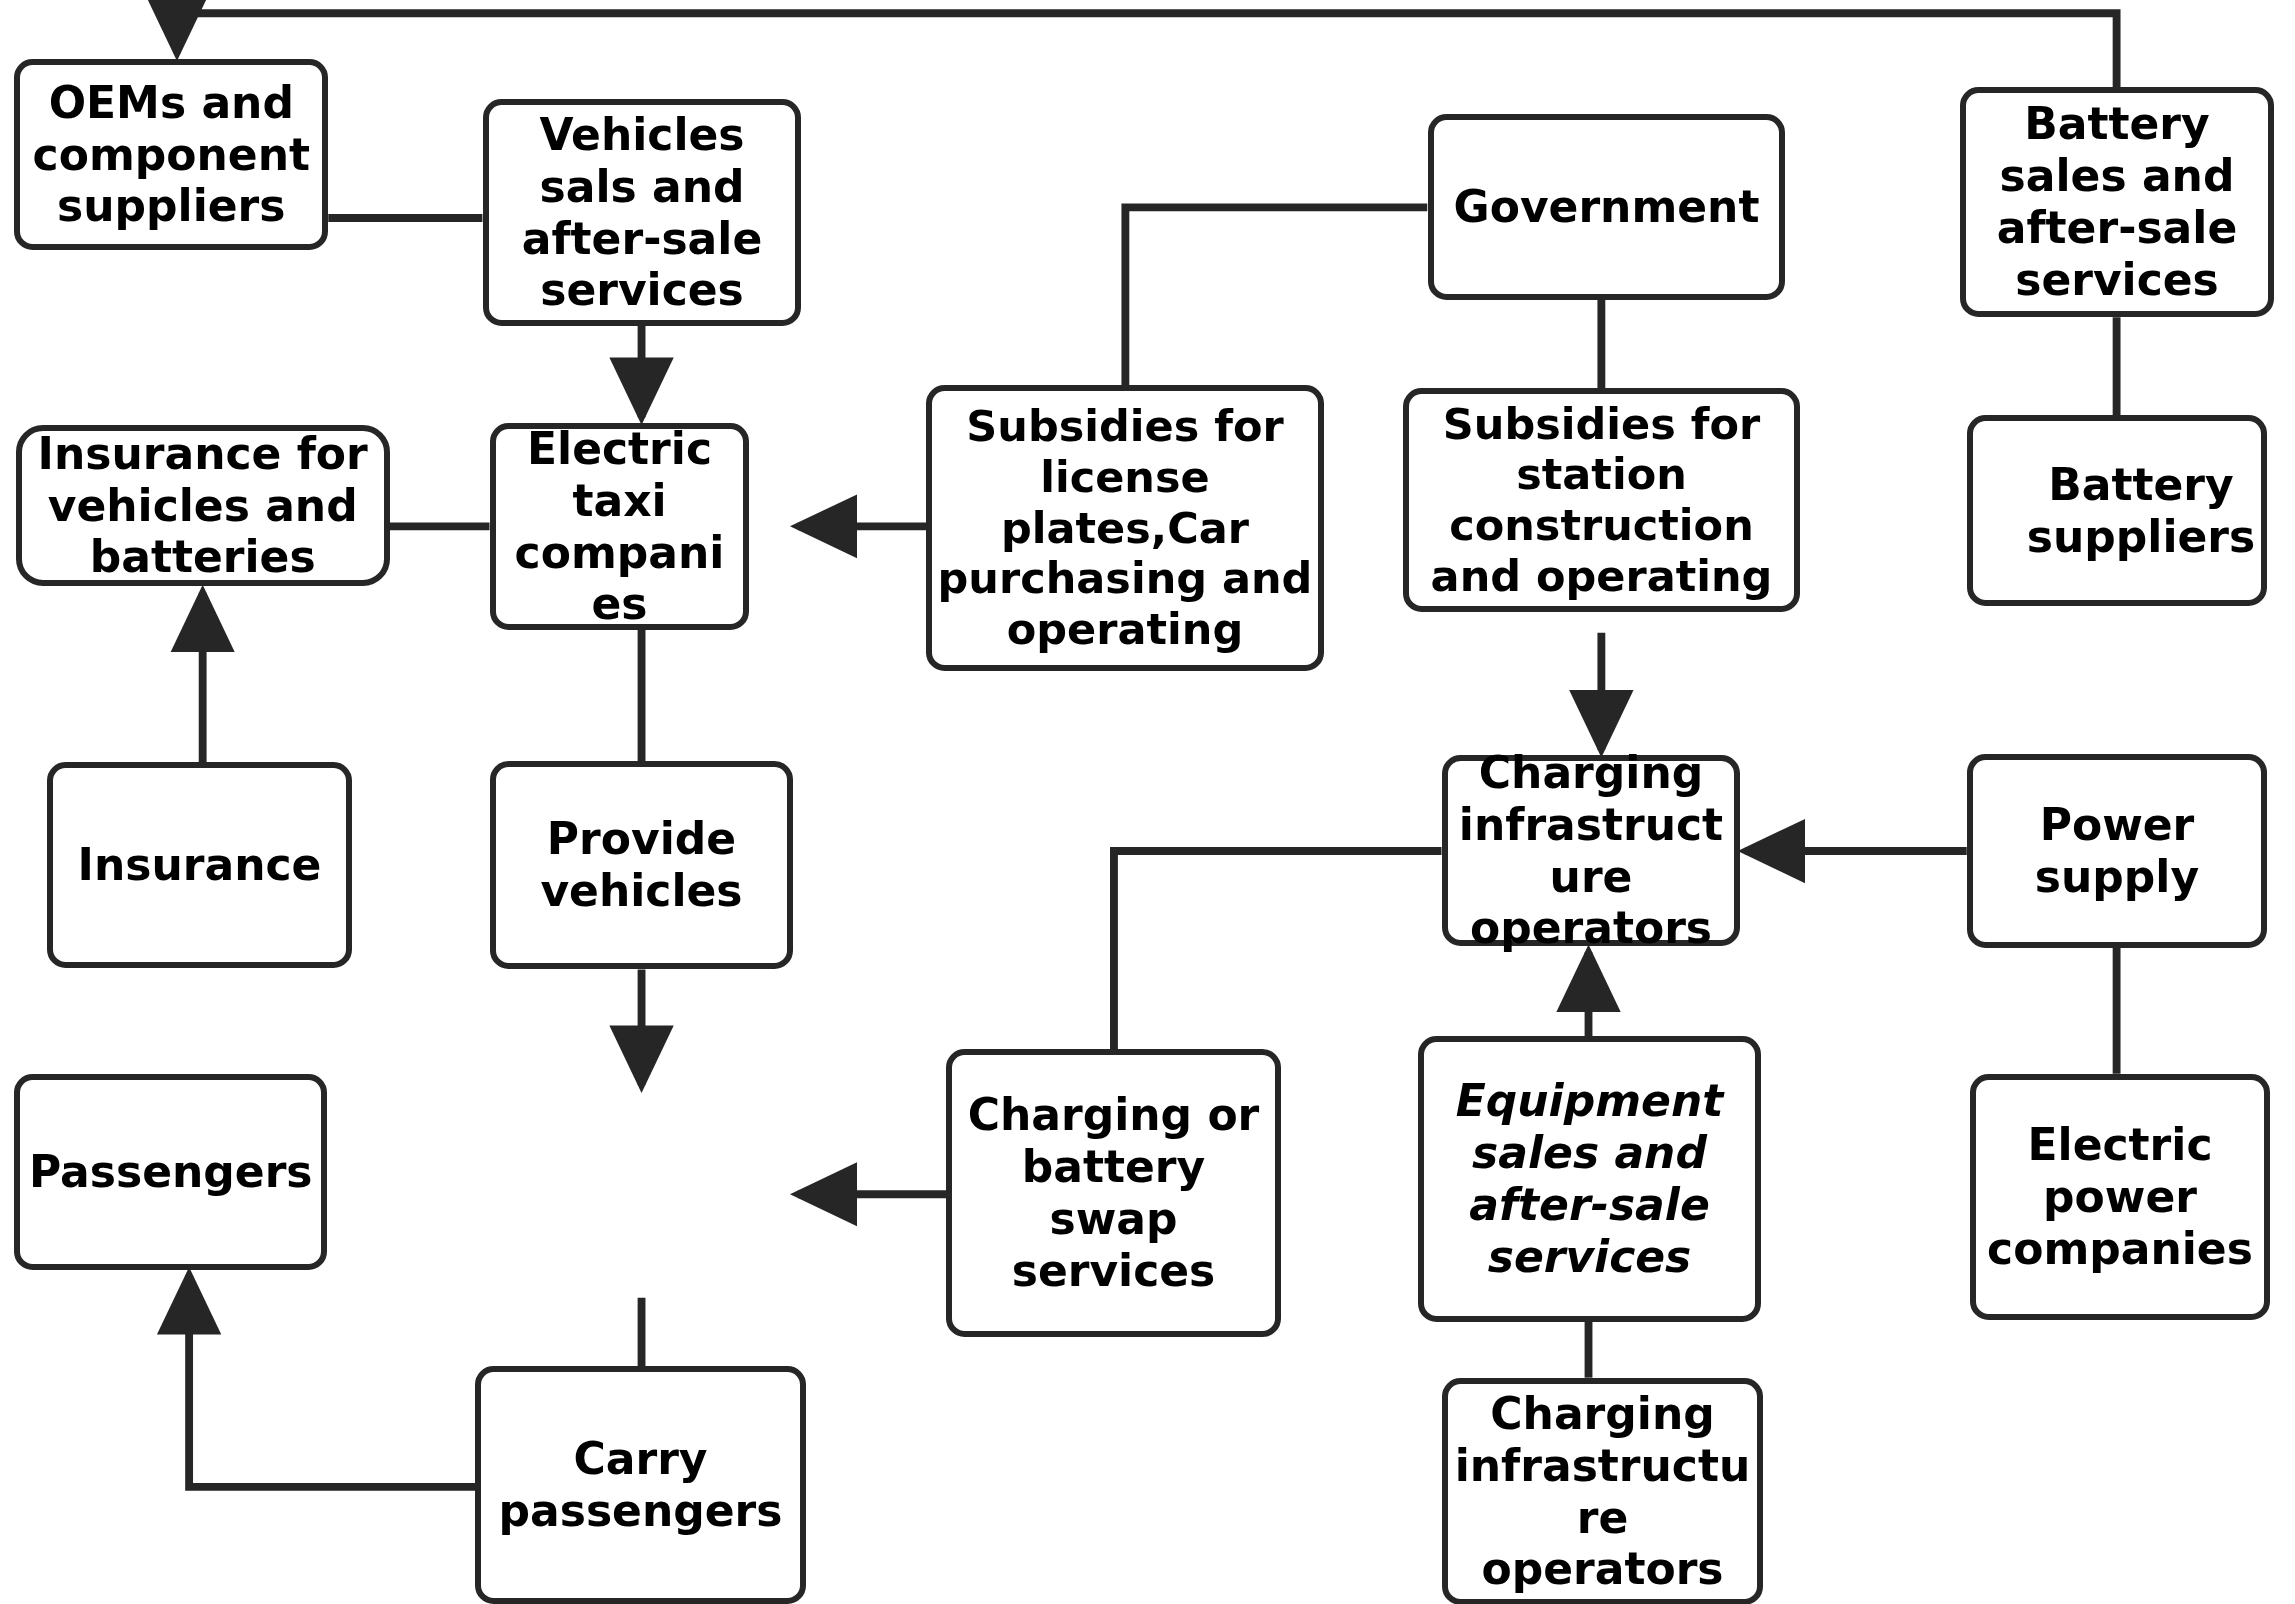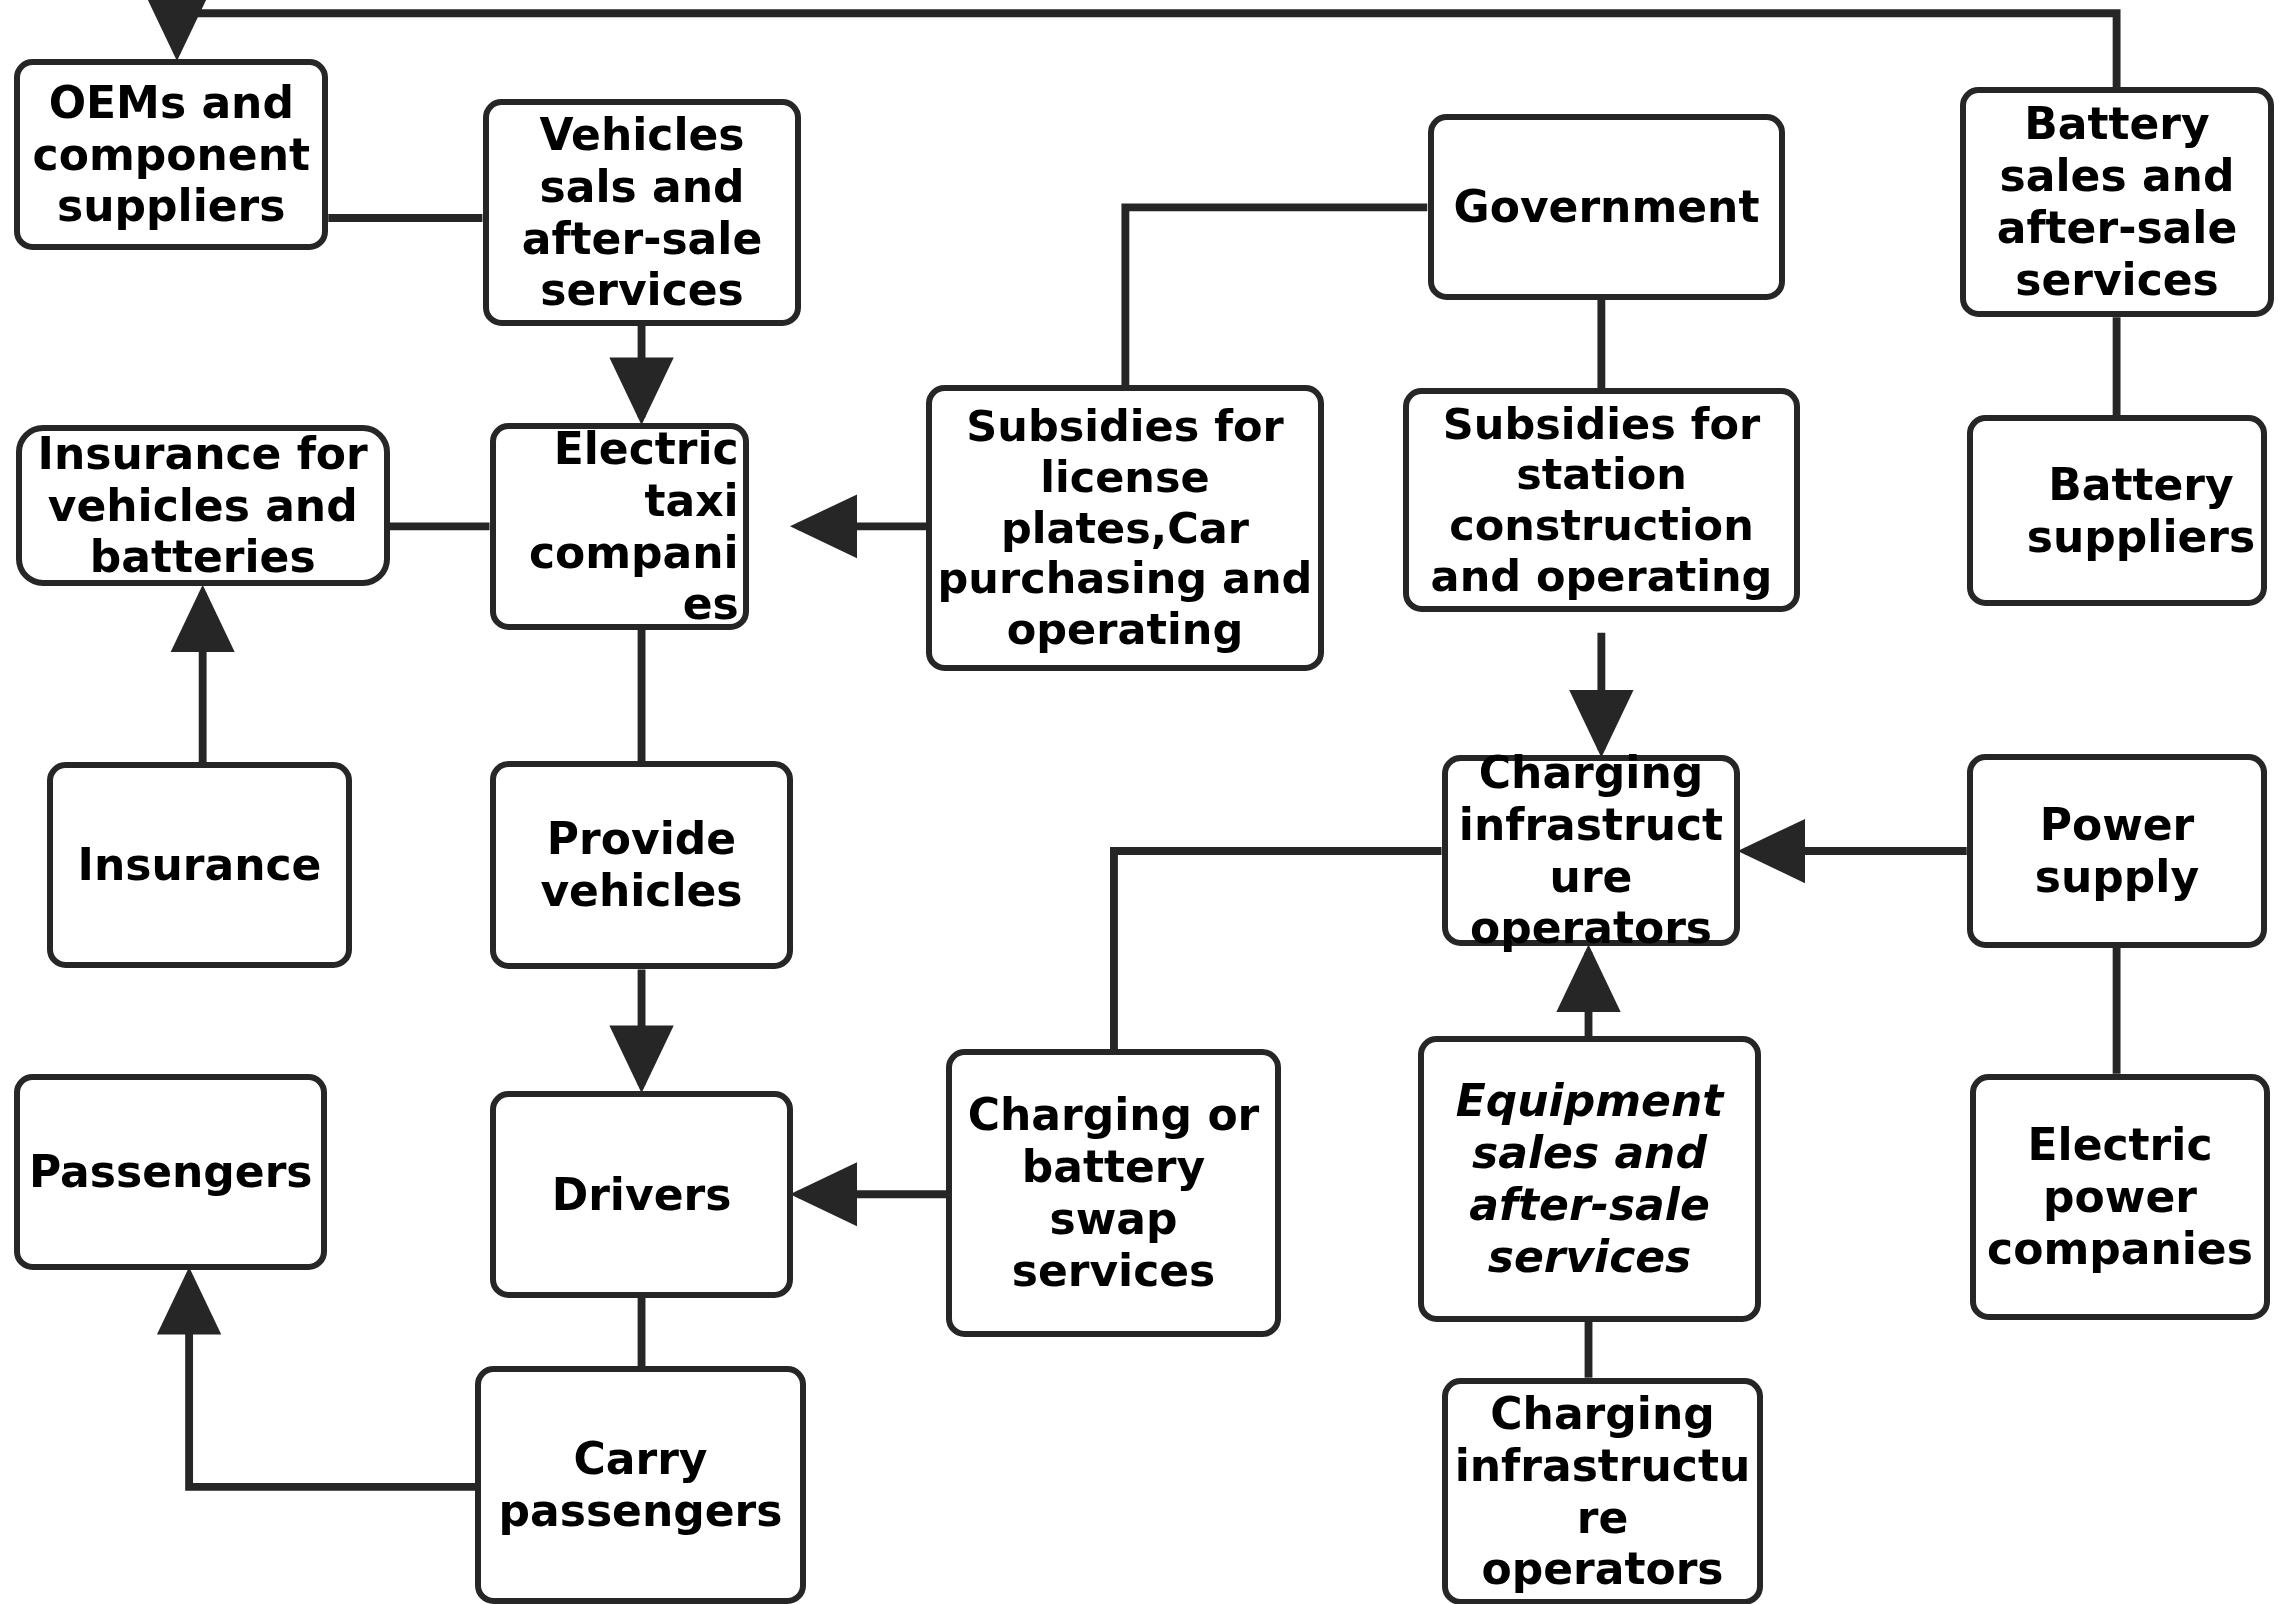--- a/index.html
+++ b/index.html
@@ -120,7 +120,7 @@
     <span class="lbl">Insurance for vehicles and batteries</span>
   </div>
 
-  <div class="node fs1" style="left:490px;top:423px;width:259px;height:207px;text-align:right;">
+  <div class="node fs1" style="left:490px;top:423px;width:259px;height:207px;">
     <span class="lbl">Electric taxi companies</span>
   </div>
 

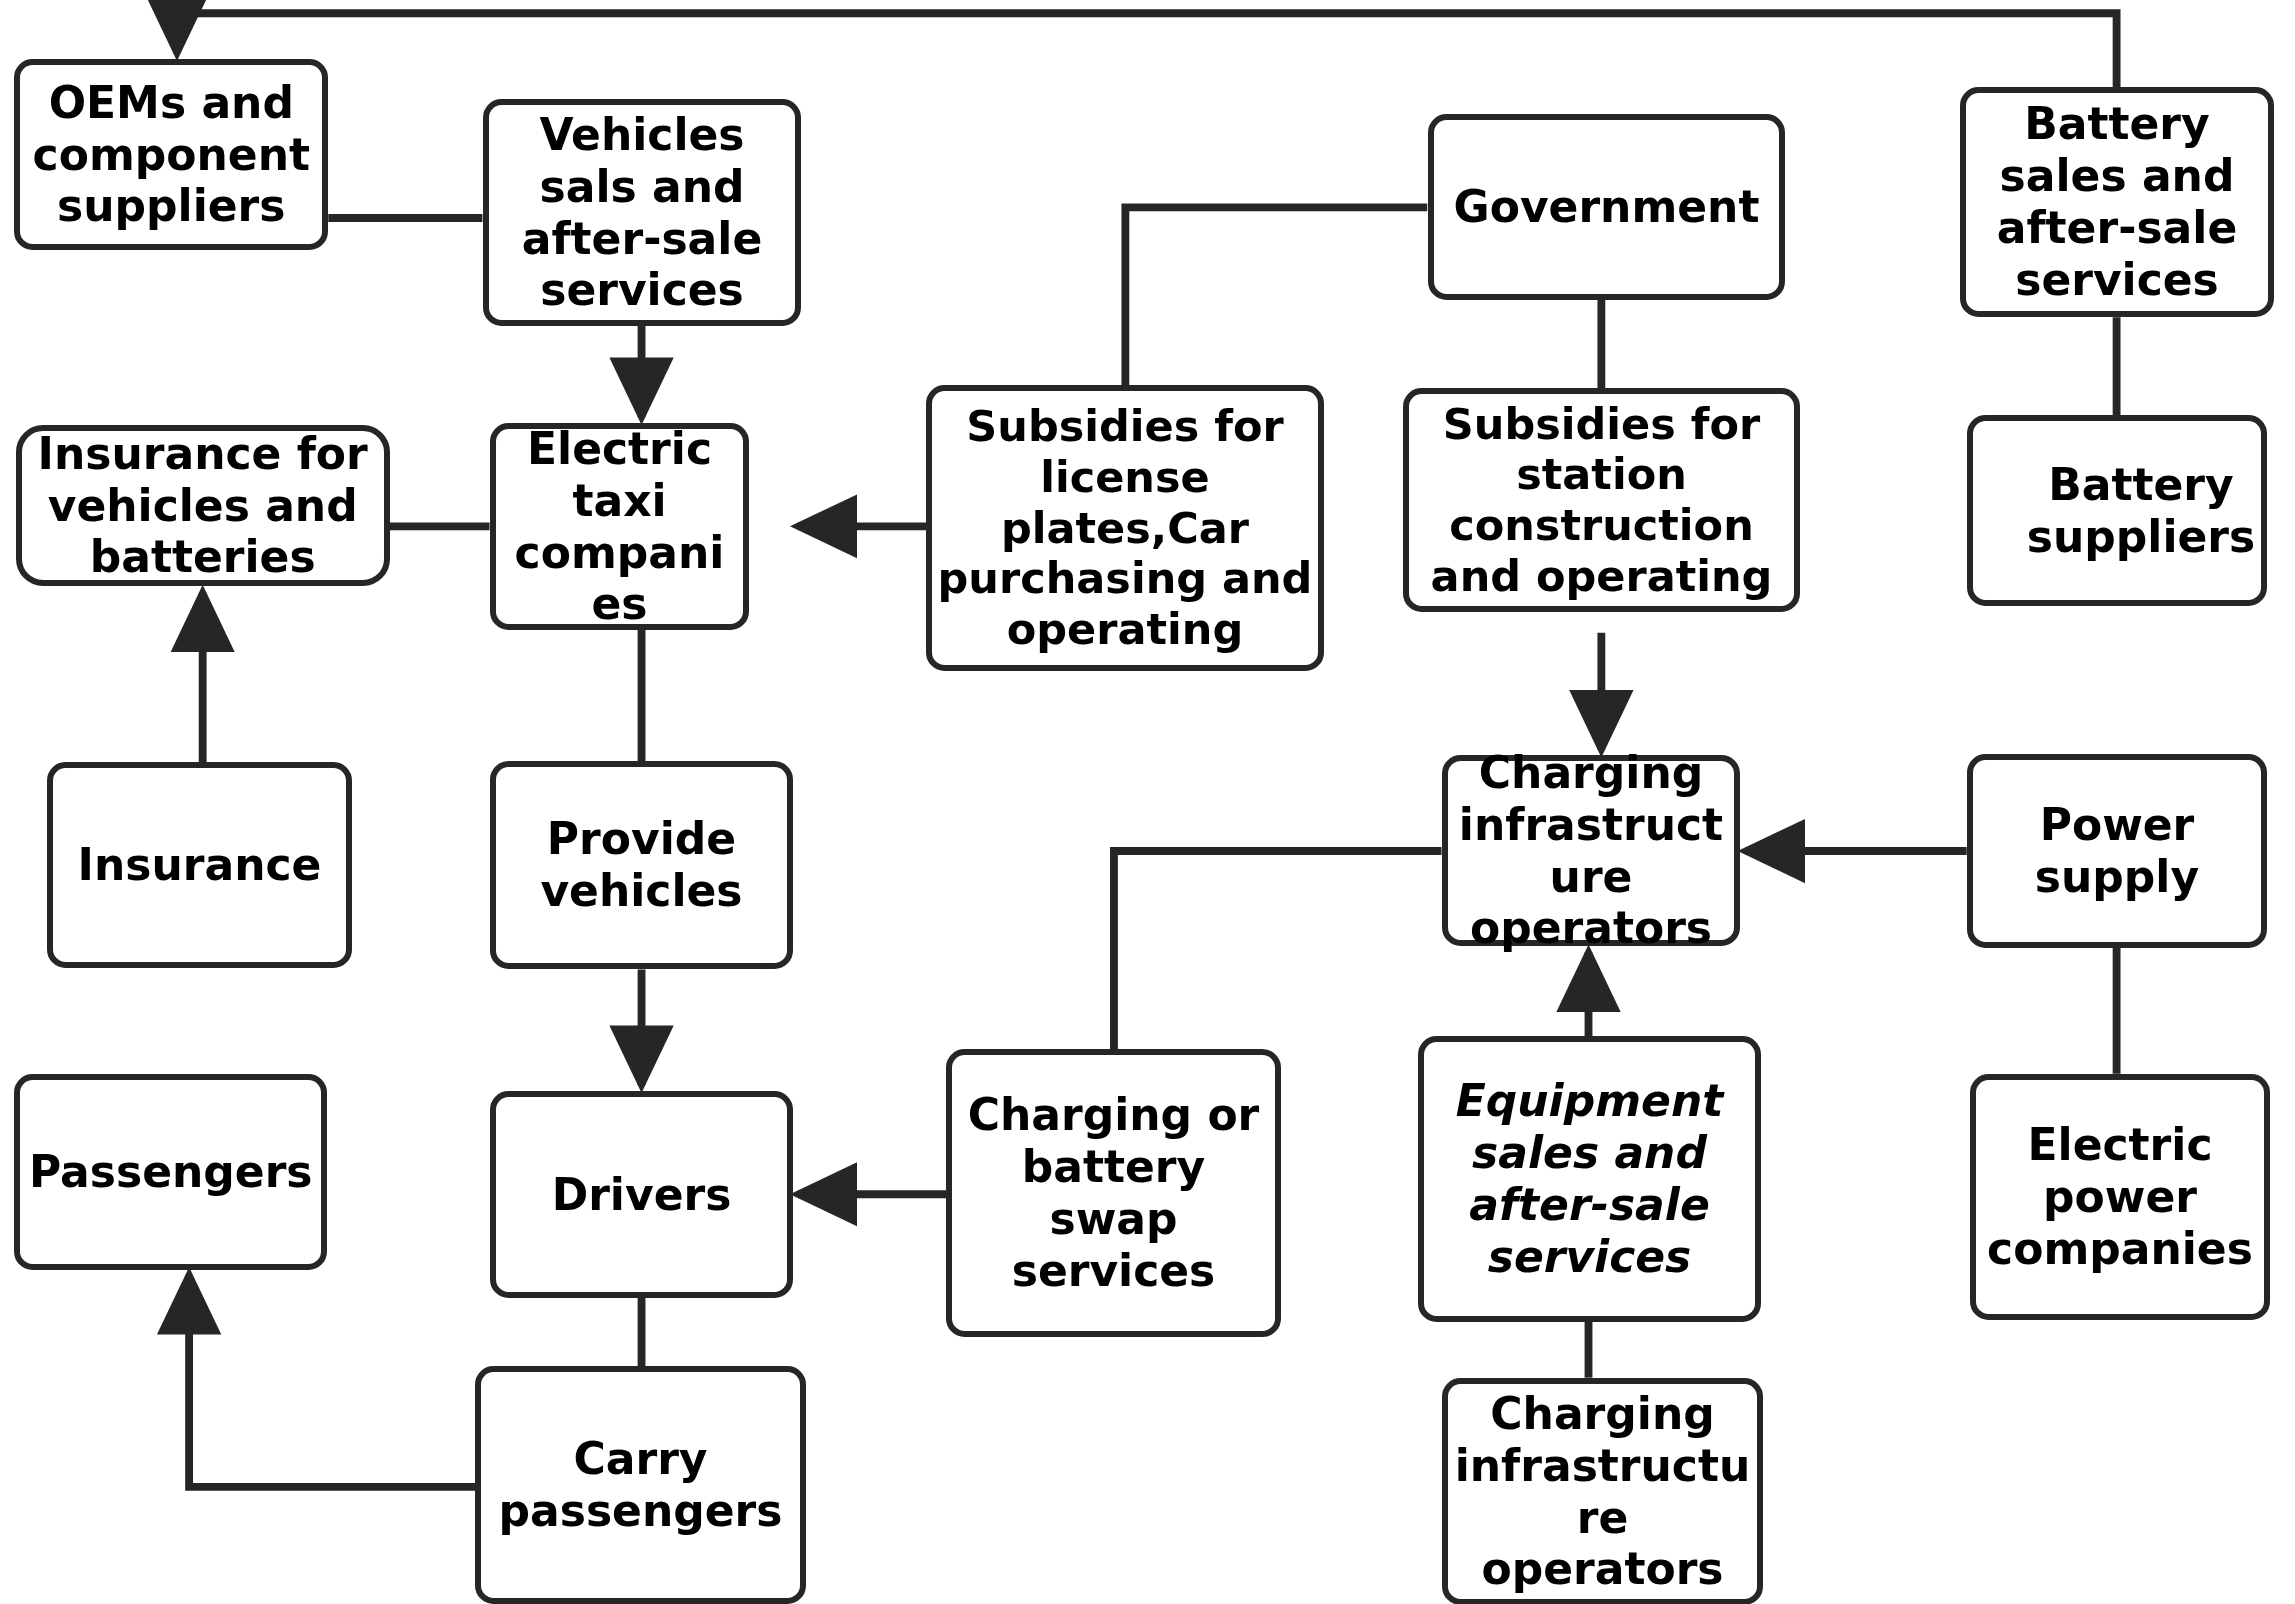--- a/index.html
+++ b/index.html
@@ -156,9 +156,6 @@
     <span class="lbl">Passengers</span>
   </div>
 
-  <div class="node fs1" style="left:490px;top:1091px;width:303px;height:207px;">
-    <span class="lbl">Drivers</span>
-  </div>
 
   <div class="node fs1" style="left:946px;top:1049px;width:335px;height:288px;">
     <span class="lbl">Charging or battery swap services</span>

